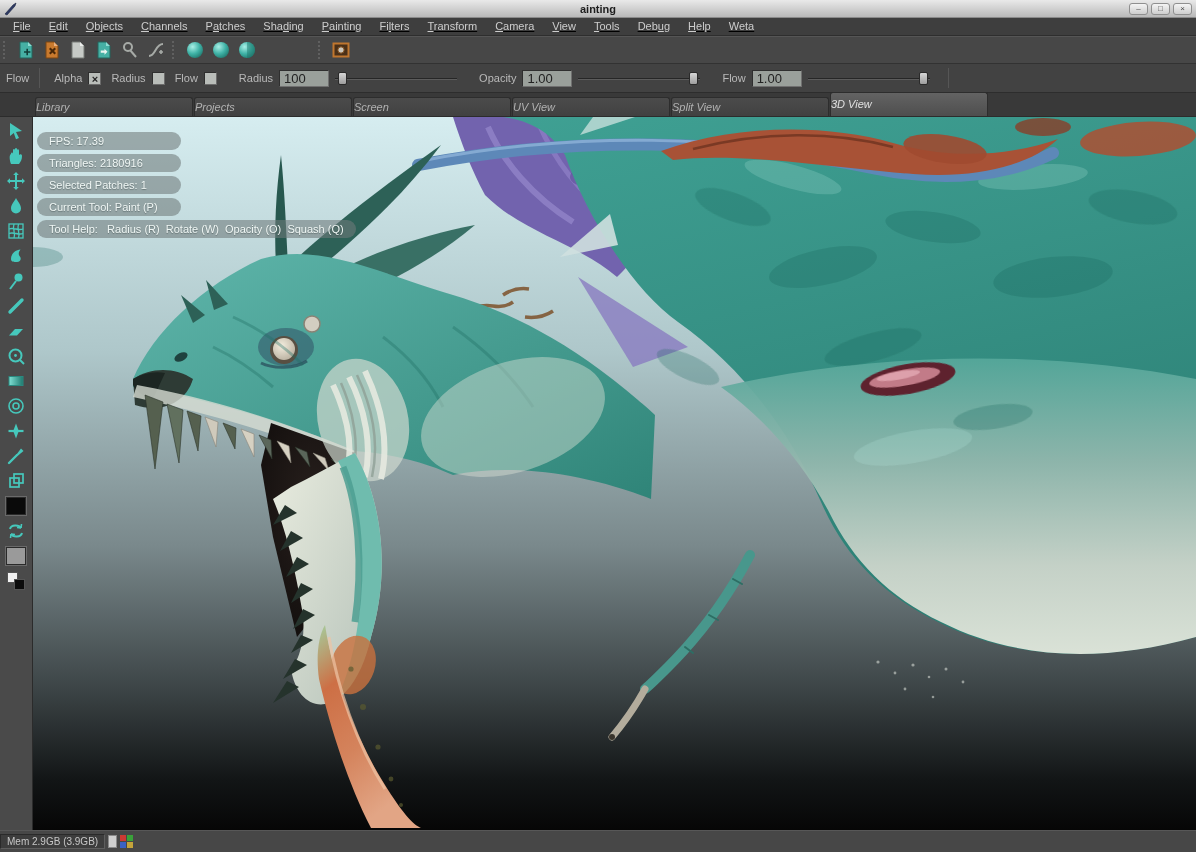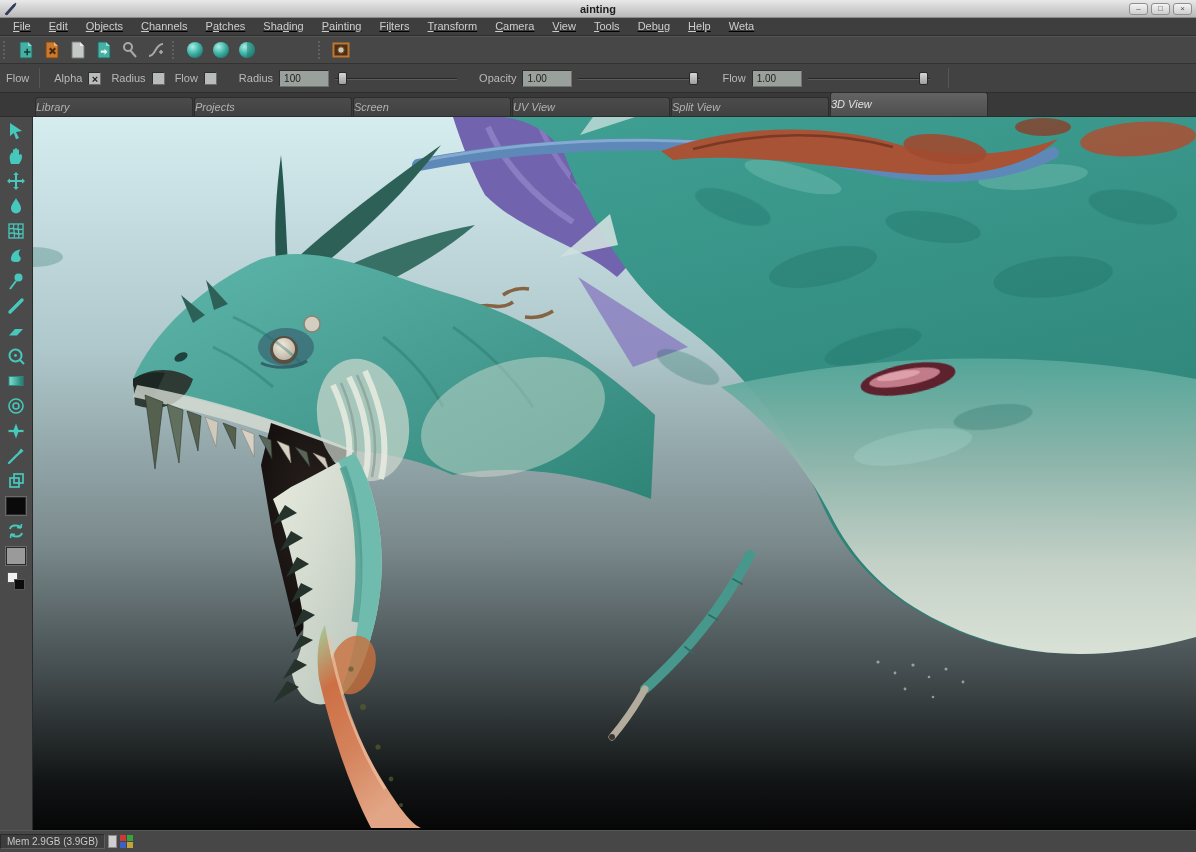--- a/index.html
+++ b/index.html
@@ -37,7 +37,7 @@
               border-right-color:#6b6b6b; font-size:11px; font-weight:bold; color:#222; line-height:12px;
               text-align:center; }
   .num-field { width:50px; height:17px; background:#9aa09b; border:1px solid #2f2f2f; border-bottom-color:#707070;
-               border-right-color:#707070; font-size:10px; color:#222; padding:0 4px;
+               border-right-color:#707070; font-size:13px; color:#222; padding:0 4px;
                font-family:"Liberation Sans","DejaVu Sans",sans-serif; }
   .slider { position:relative; width:122px; height:15px; margin:0 6px; }
   .slider .track { position:absolute; left:0; right:0; top:7px; height:2px; background:#262626; border-bottom:1px solid #5c5c5c; }

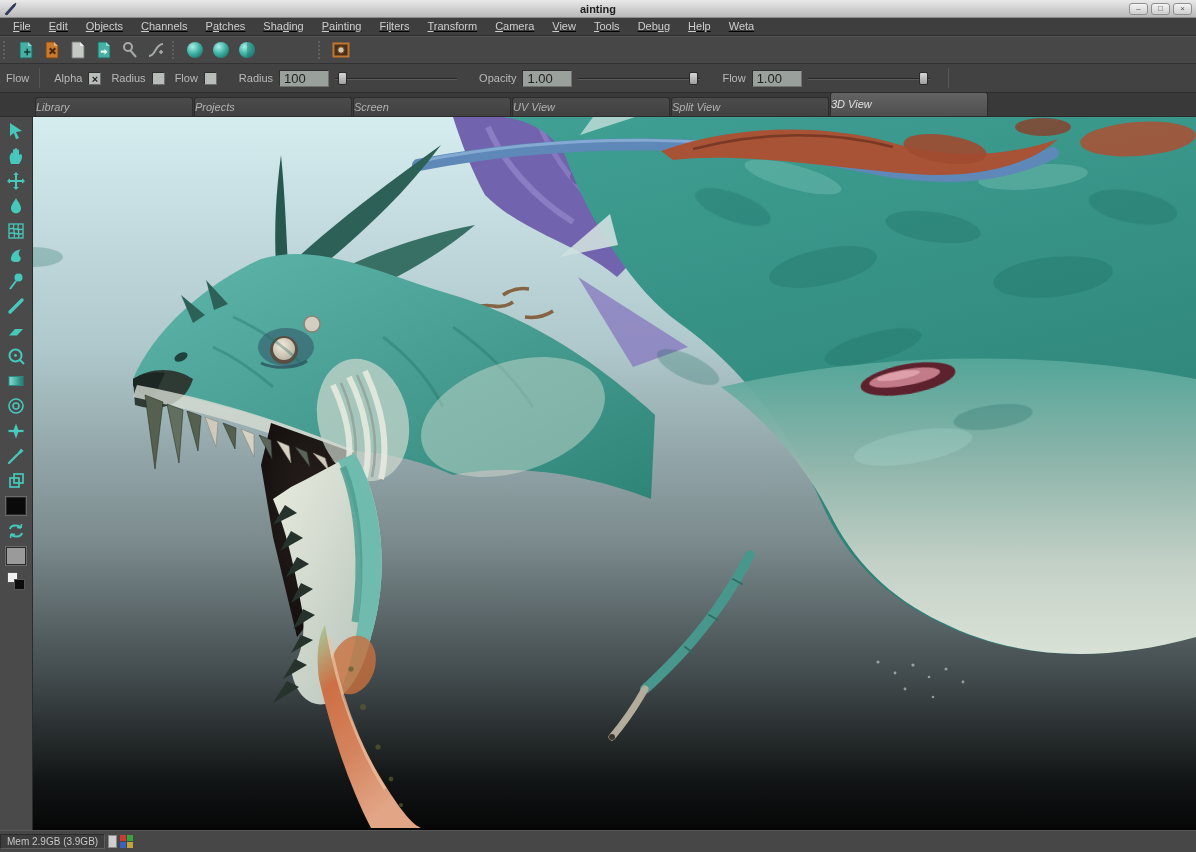--- a/index.html
+++ b/index.html
@@ -551,6 +551,13 @@
         </g>
       </svg>
 
+      <div class="hud">
+        <div class="pill">FPS: 17.39</div>
+        <div class="pill">Triangles: 2180916</div>
+        <div class="pill">Selected Patches: 1</div>
+        <div class="pill">Current Tool: Paint (P)</div>
+        <div class="pill">Tool Help:   Radius (R)  Rotate (W)  Opacity (O)  Squash (Q)</div>
+      </div>
     </div>
   </div>
 

